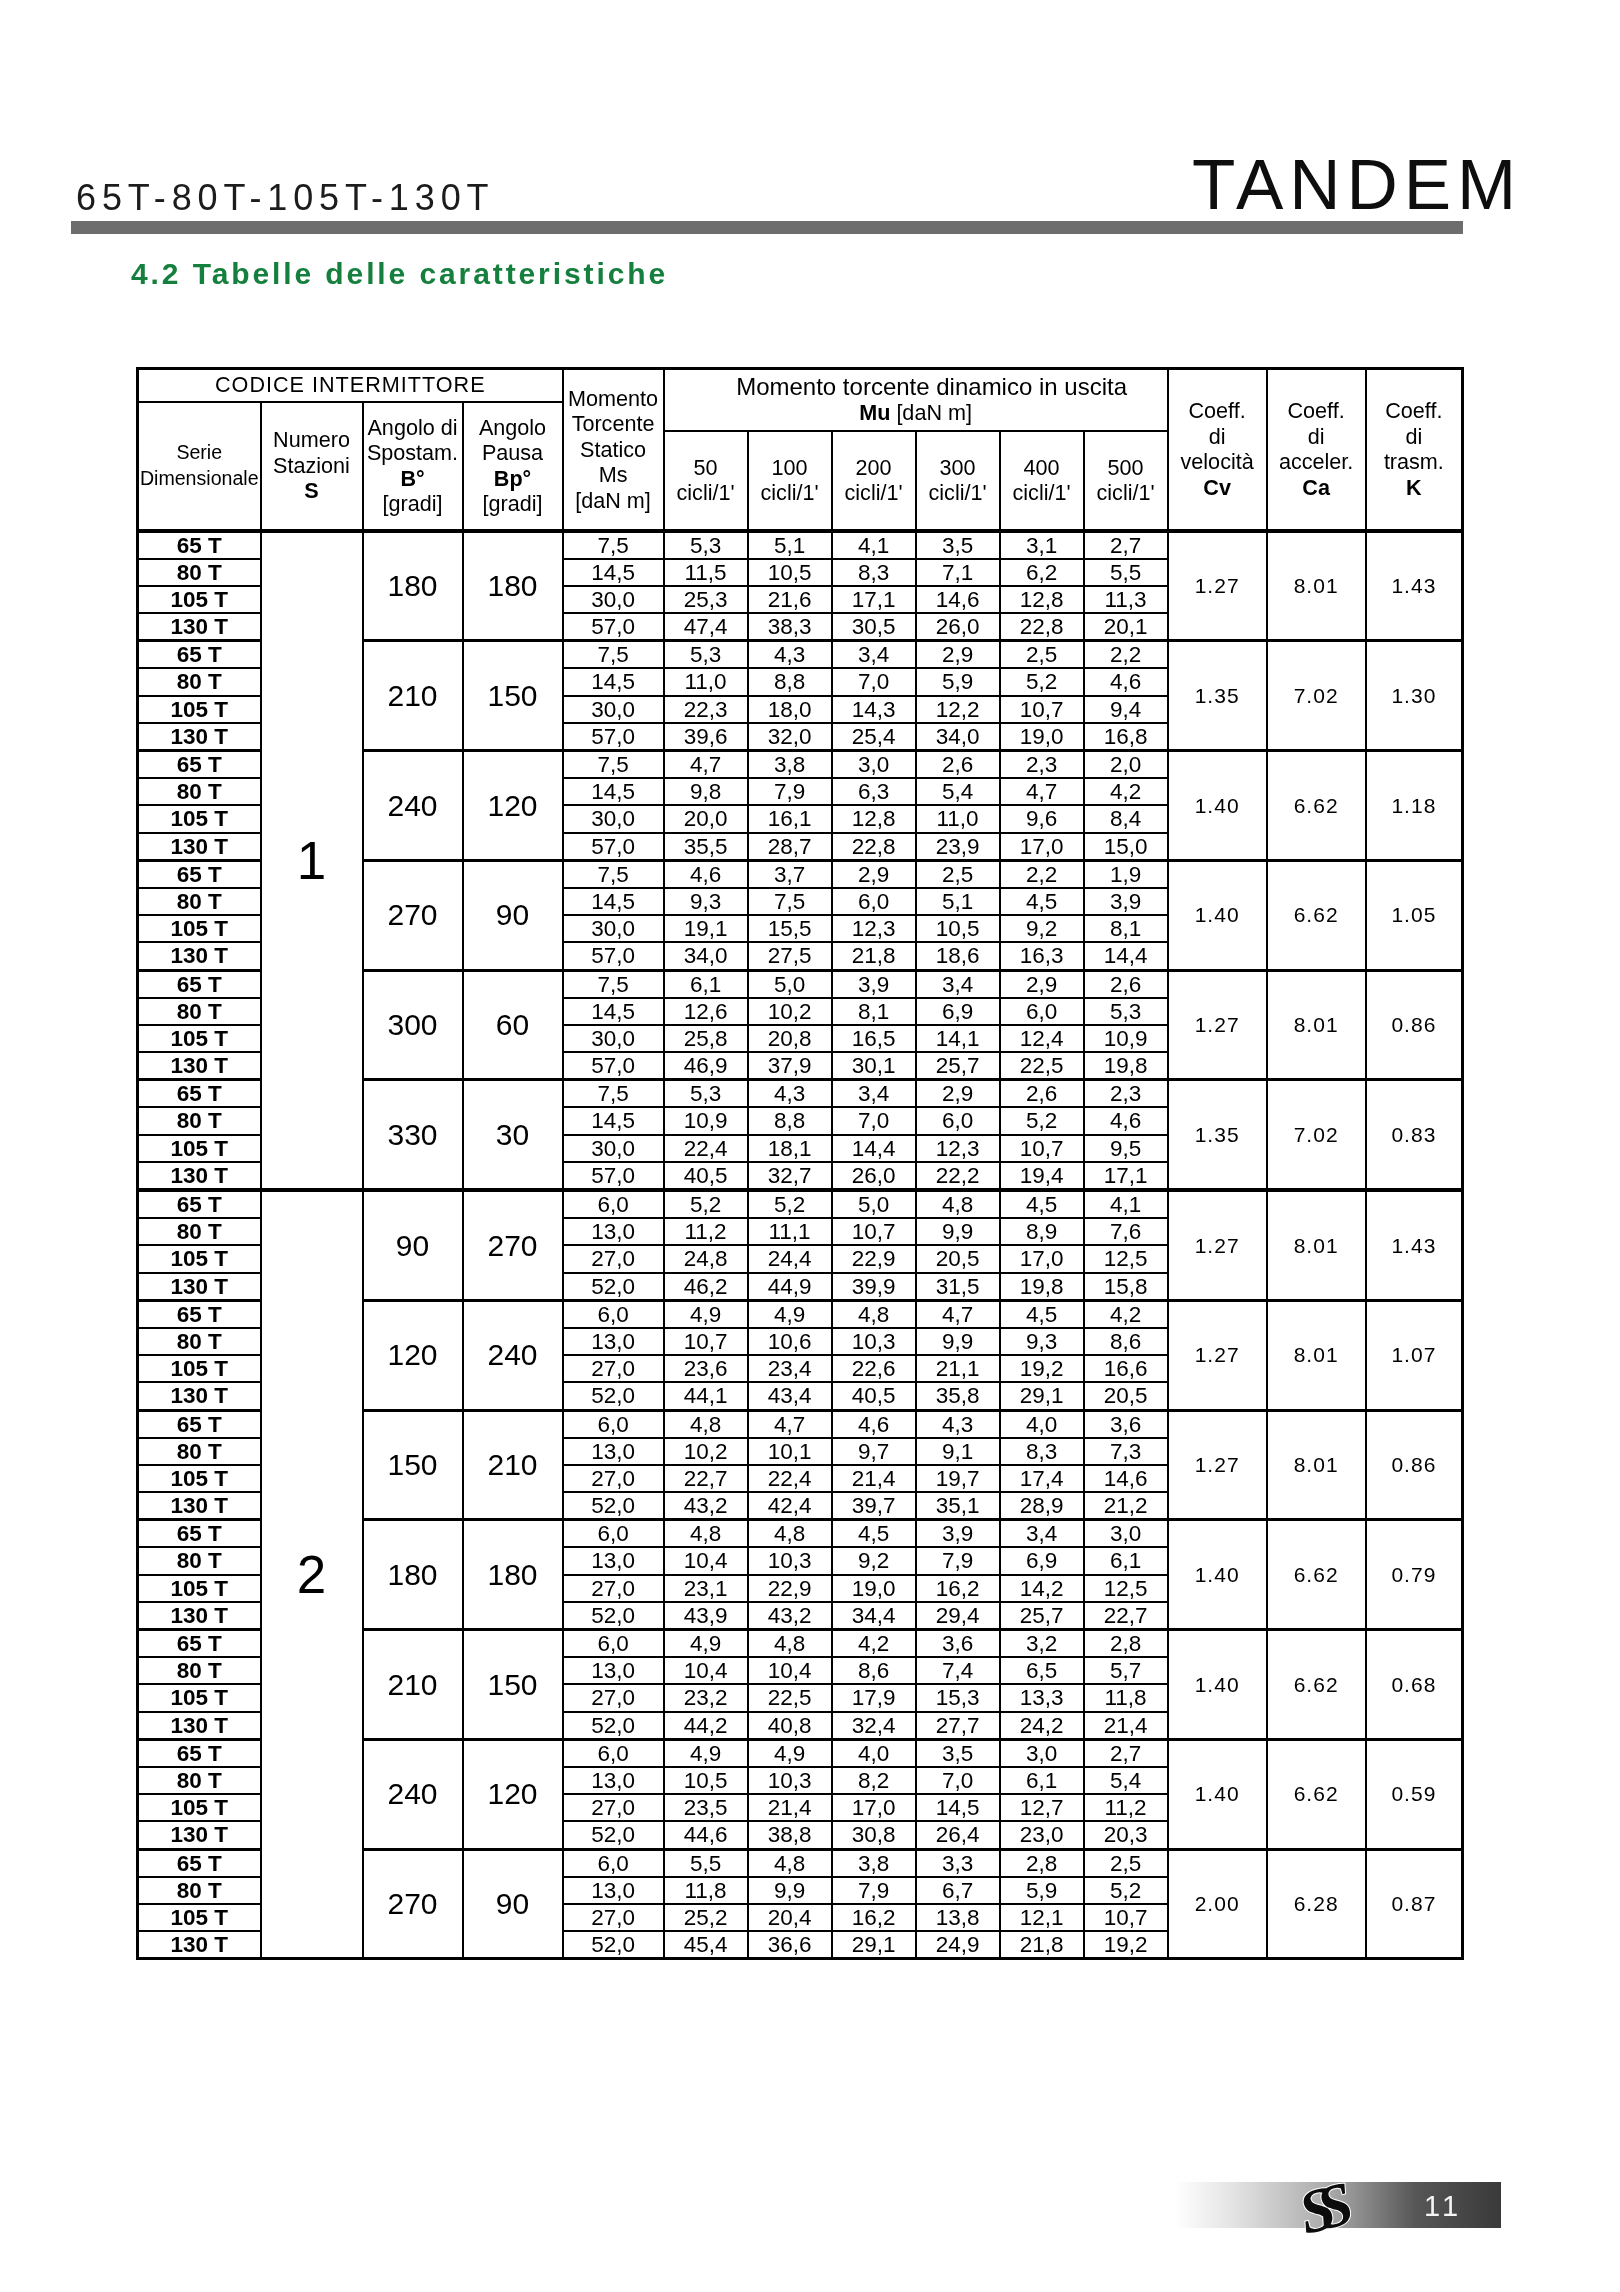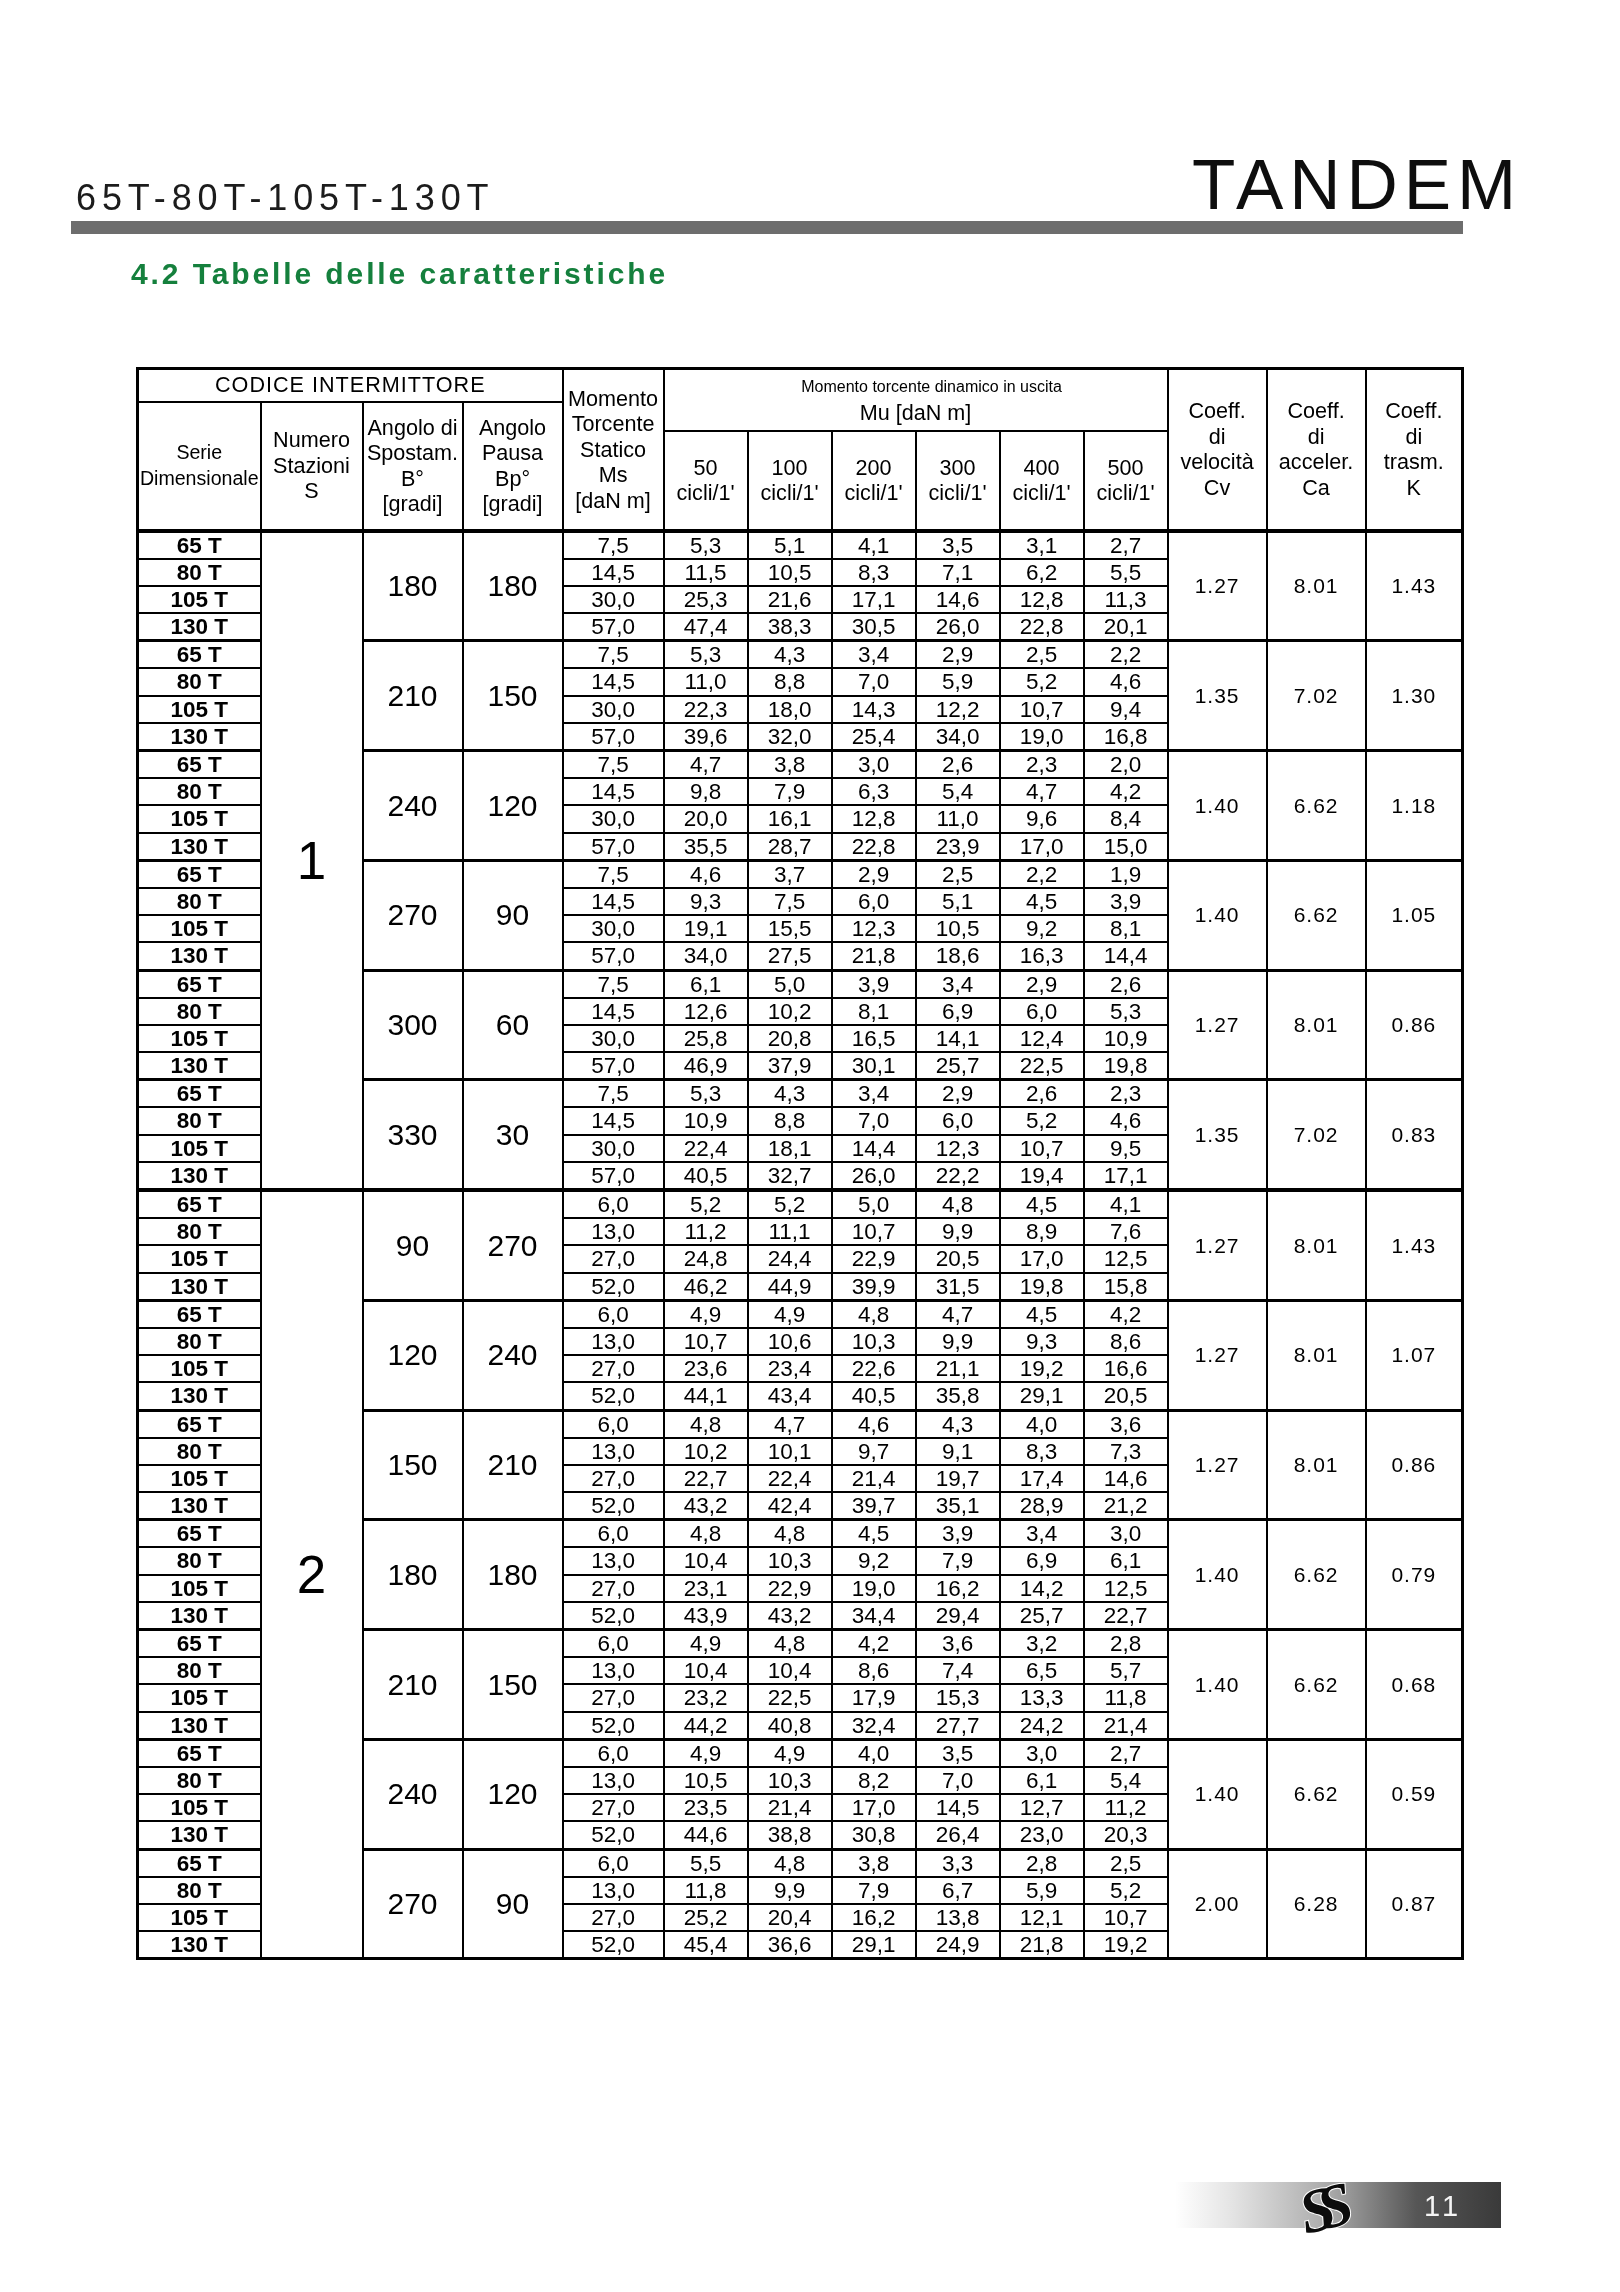--- a/index.html
+++ b/index.html
@@ -43,7 +43,7 @@
   .spec thead th { font-size:21.6px; }
   .spec thead .ln { display:block; line-height:25.5px; }
   .th-codice { font-size:23.5px; letter-spacing:1px; }
-  .th-mu-title { font-size:16px;margin-left:32px; }
+  .th-mu-title { font-size:24px;margin-left:32px; }
   .sym { font-weight:400; }
   .spec tbody tr { height:16px; }
   td.serie { font-weight:700; font-size:22.5px; }

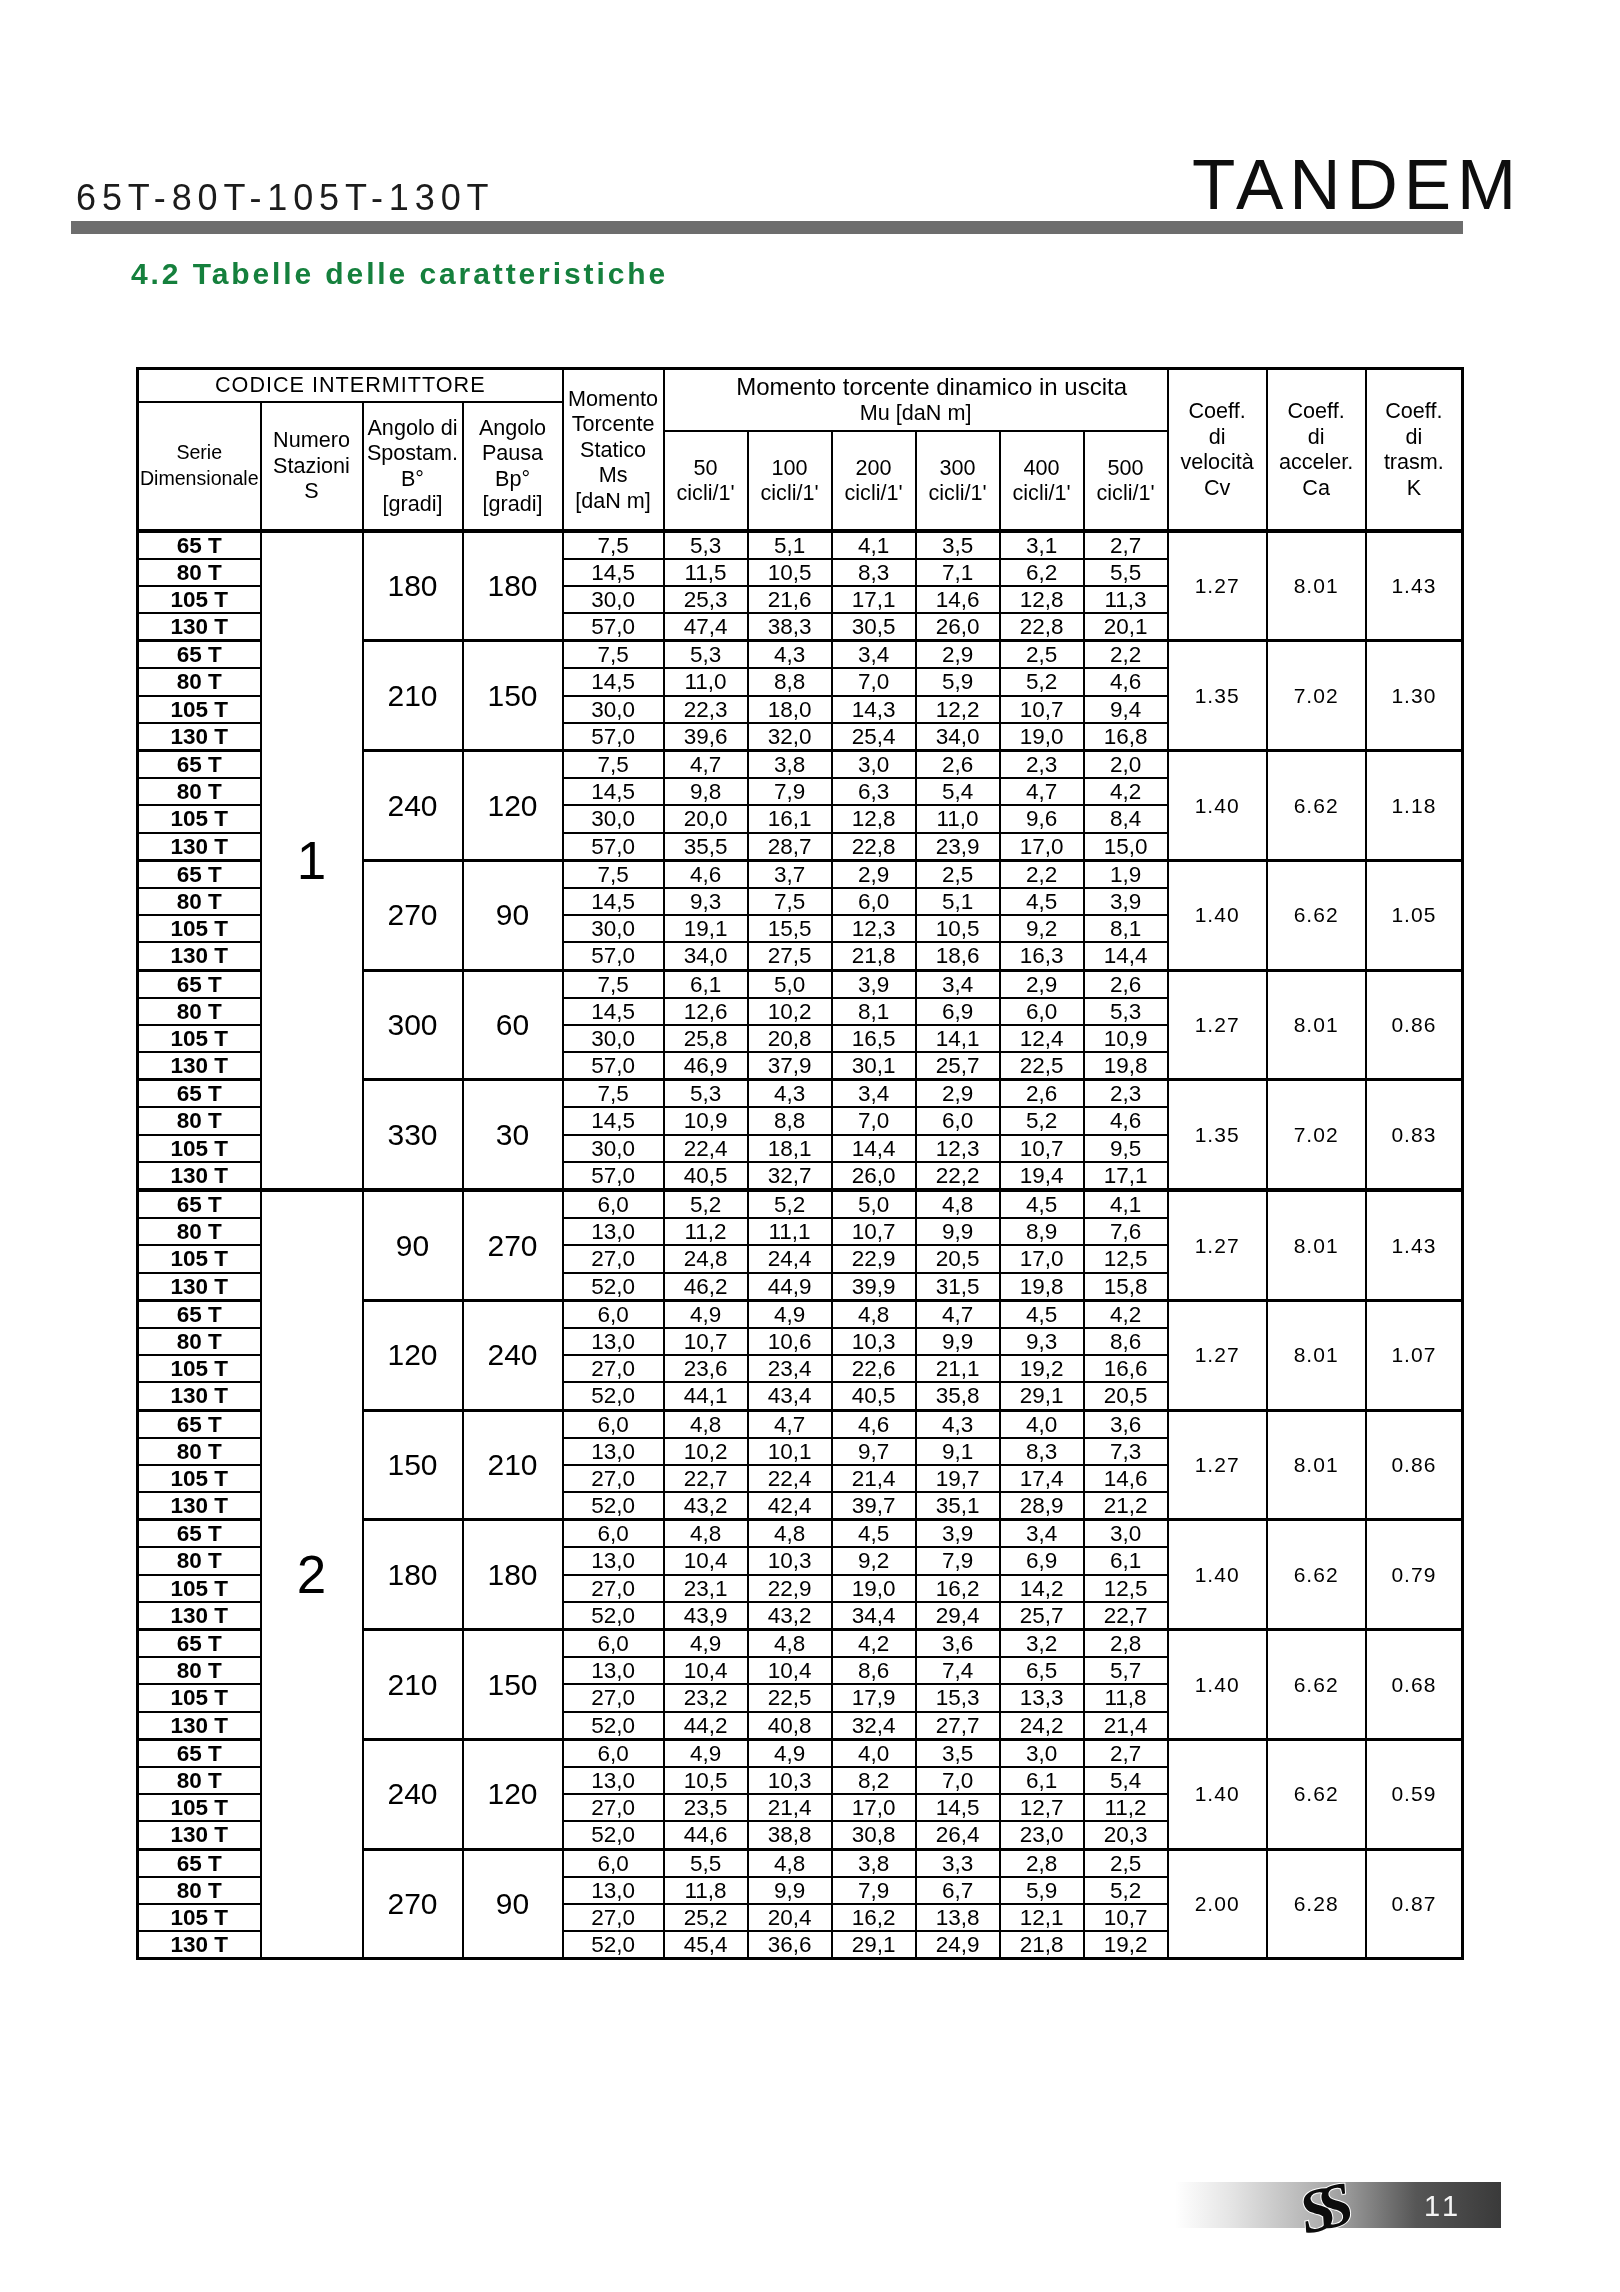--- a/index.html
+++ b/index.html
@@ -44,7 +44,7 @@
   .spec thead .ln { display:block; line-height:25.5px; }
   .th-codice { font-size:23.5px; letter-spacing:1px; }
   .th-mu-title { font-size:24px;margin-left:32px; }
-  .sym { font-weight:400; }
+  .sym { font-weight:700; }
   .spec tbody tr { height:16px; }
   td.serie { font-weight:700; font-size:22.5px; }
   td.num   { font-size:22.5px; }

